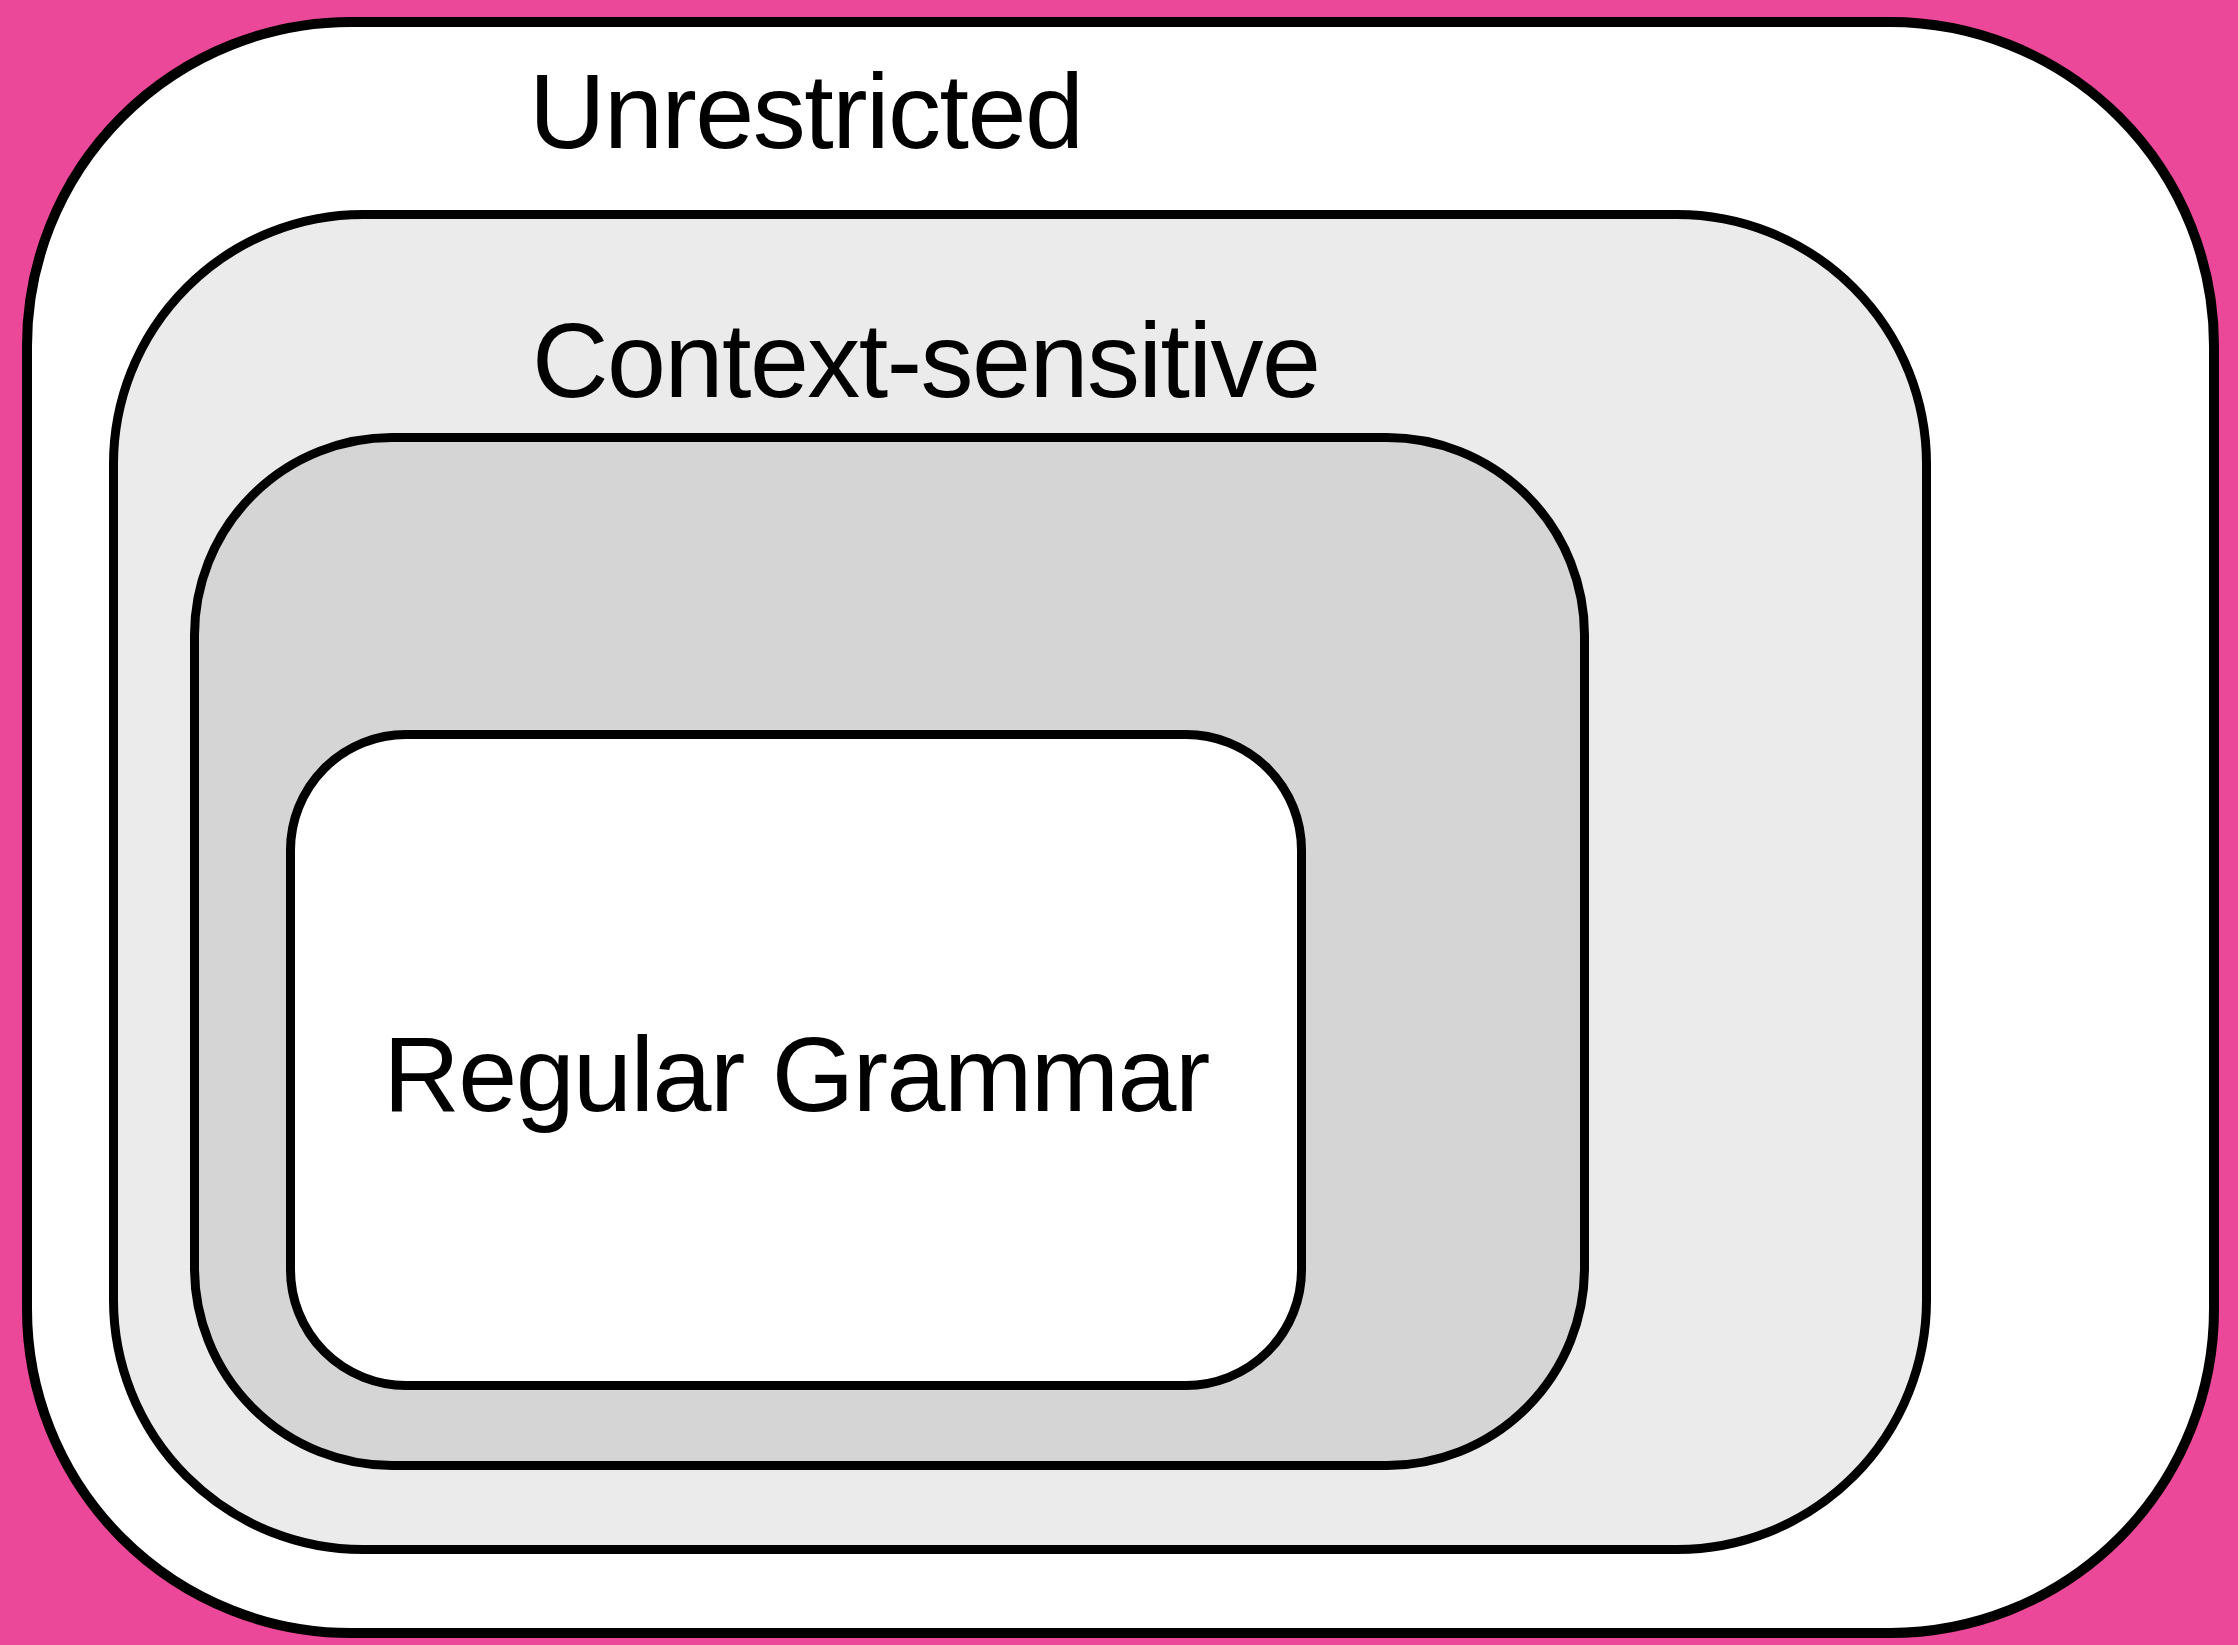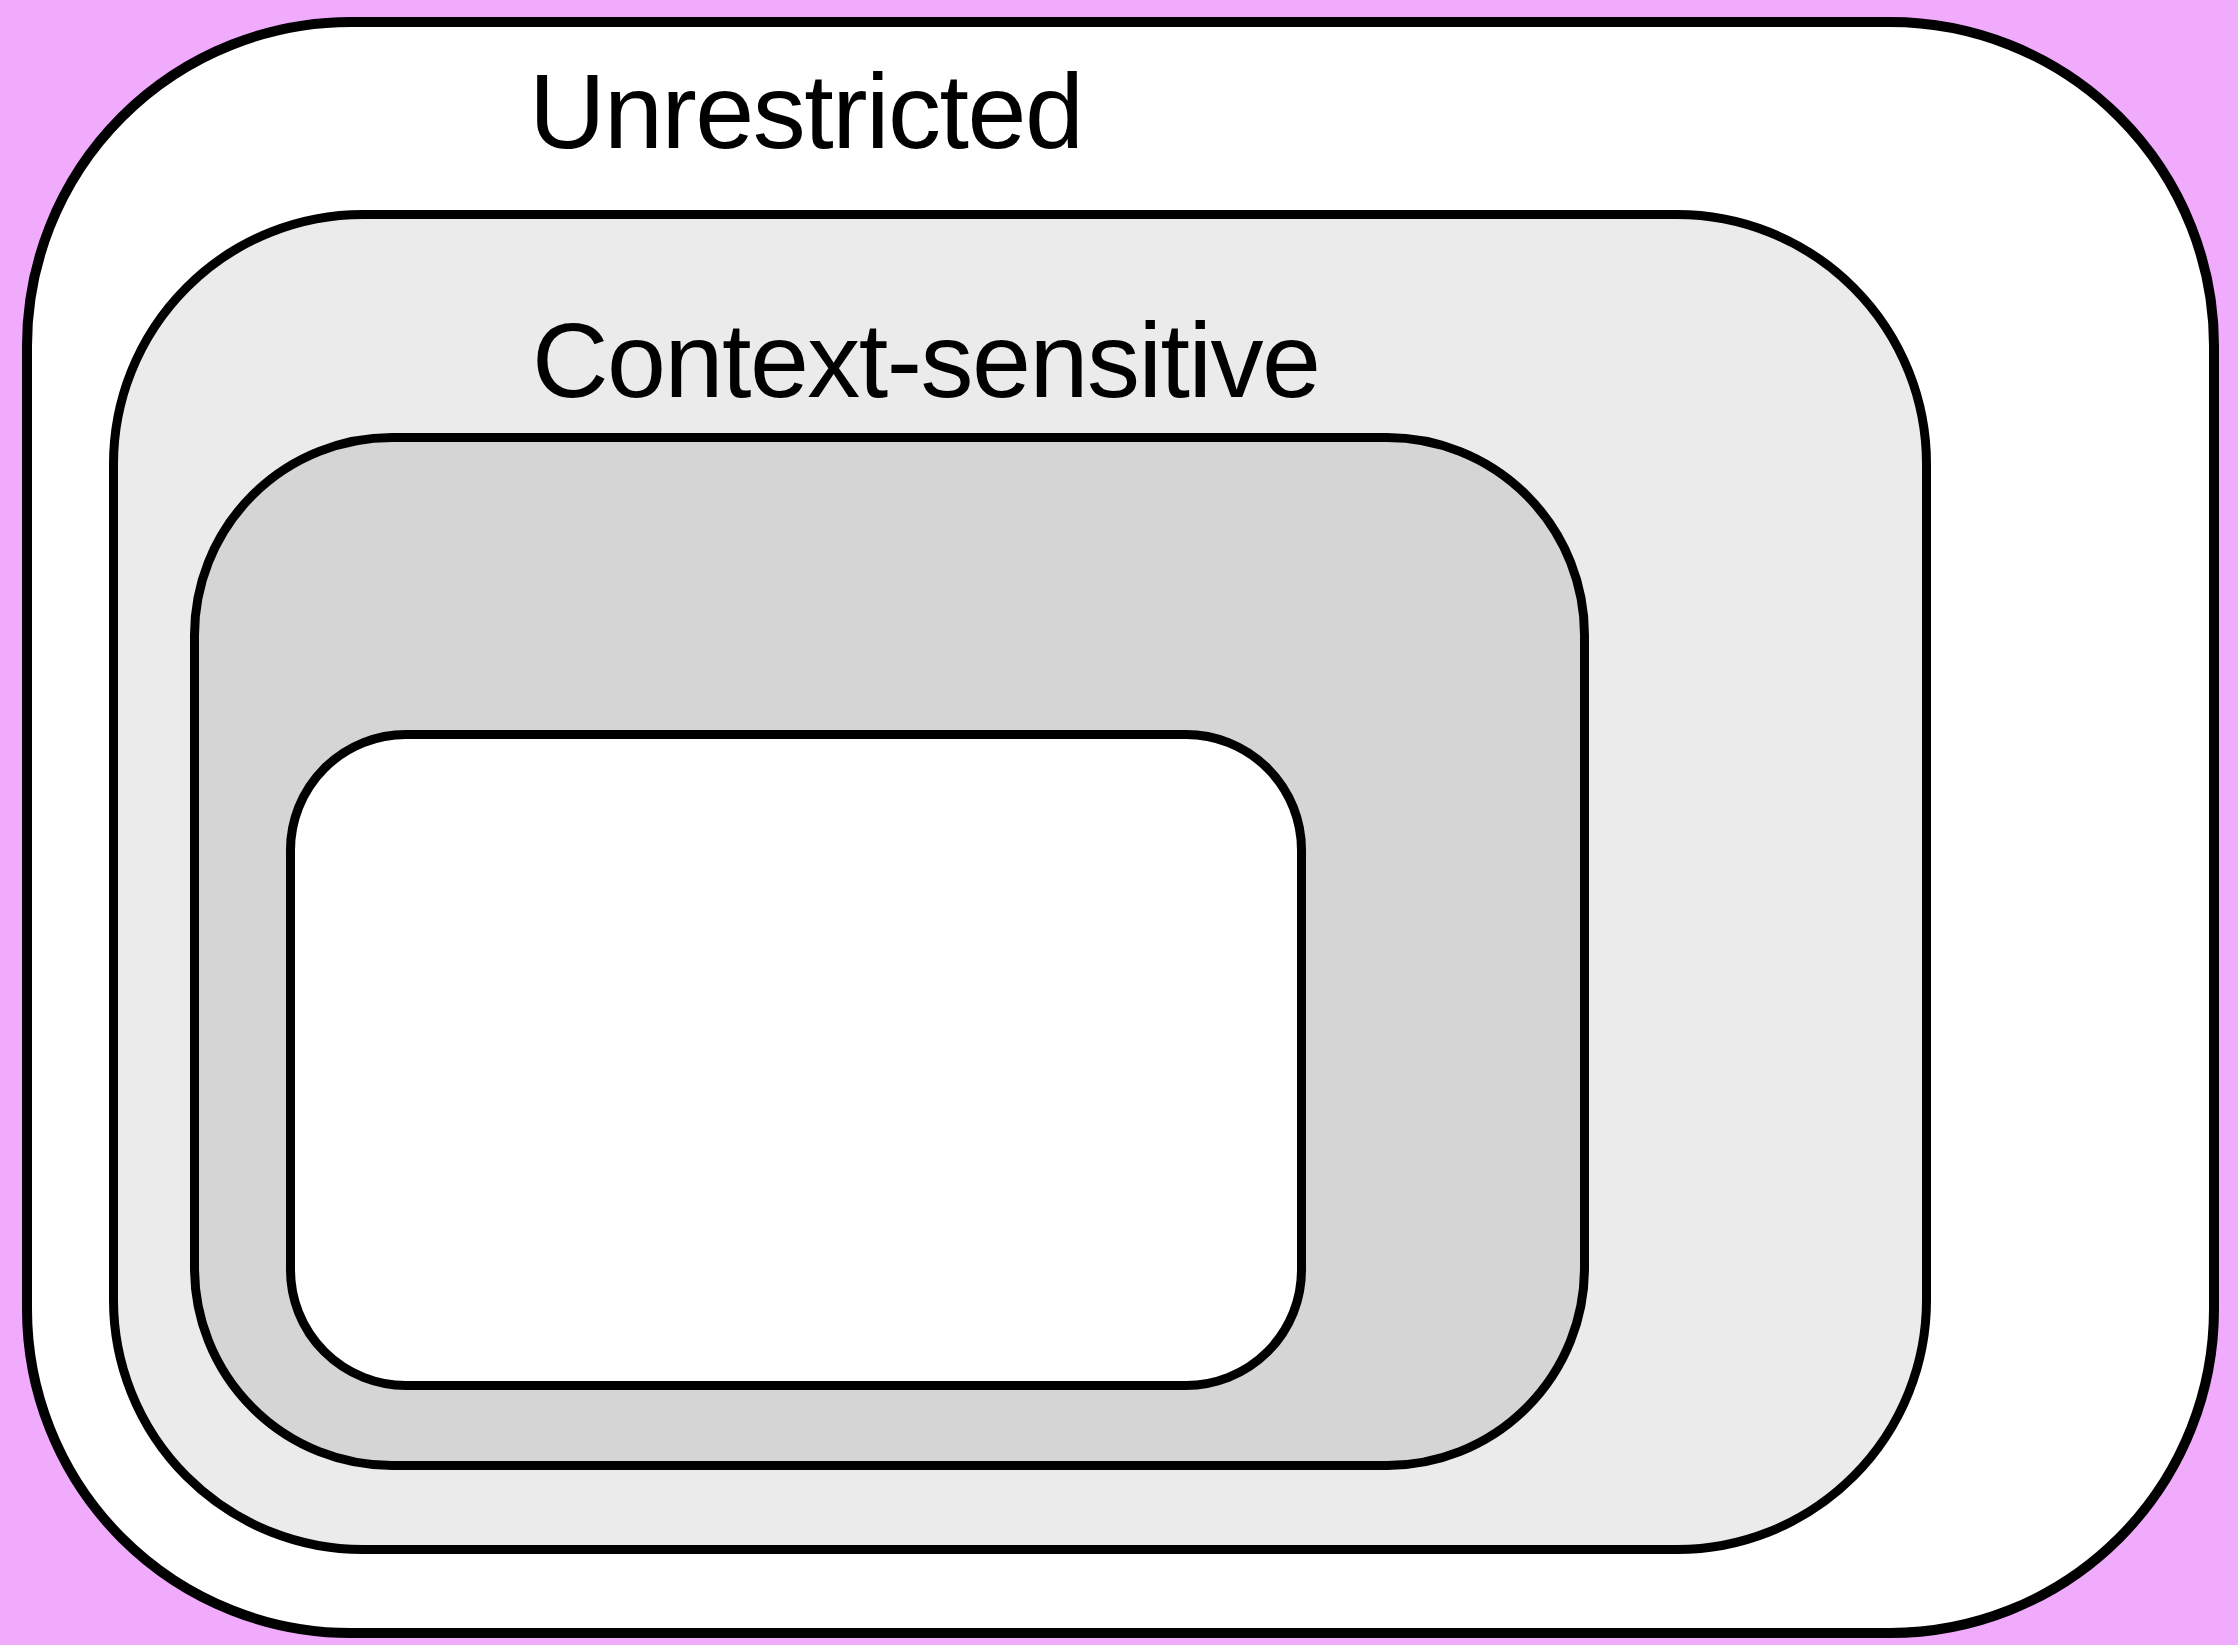--- a/index.html
+++ b/index.html
@@ -11,7 +11,7 @@
     position: relative;
     width: 2239px;
     height: 1645px;
-    background: #f0abfc;
+    background: #ec4899;
     overflow: hidden;
     font-family: "Liberation Sans", "DejaVu Sans", sans-serif;
   }

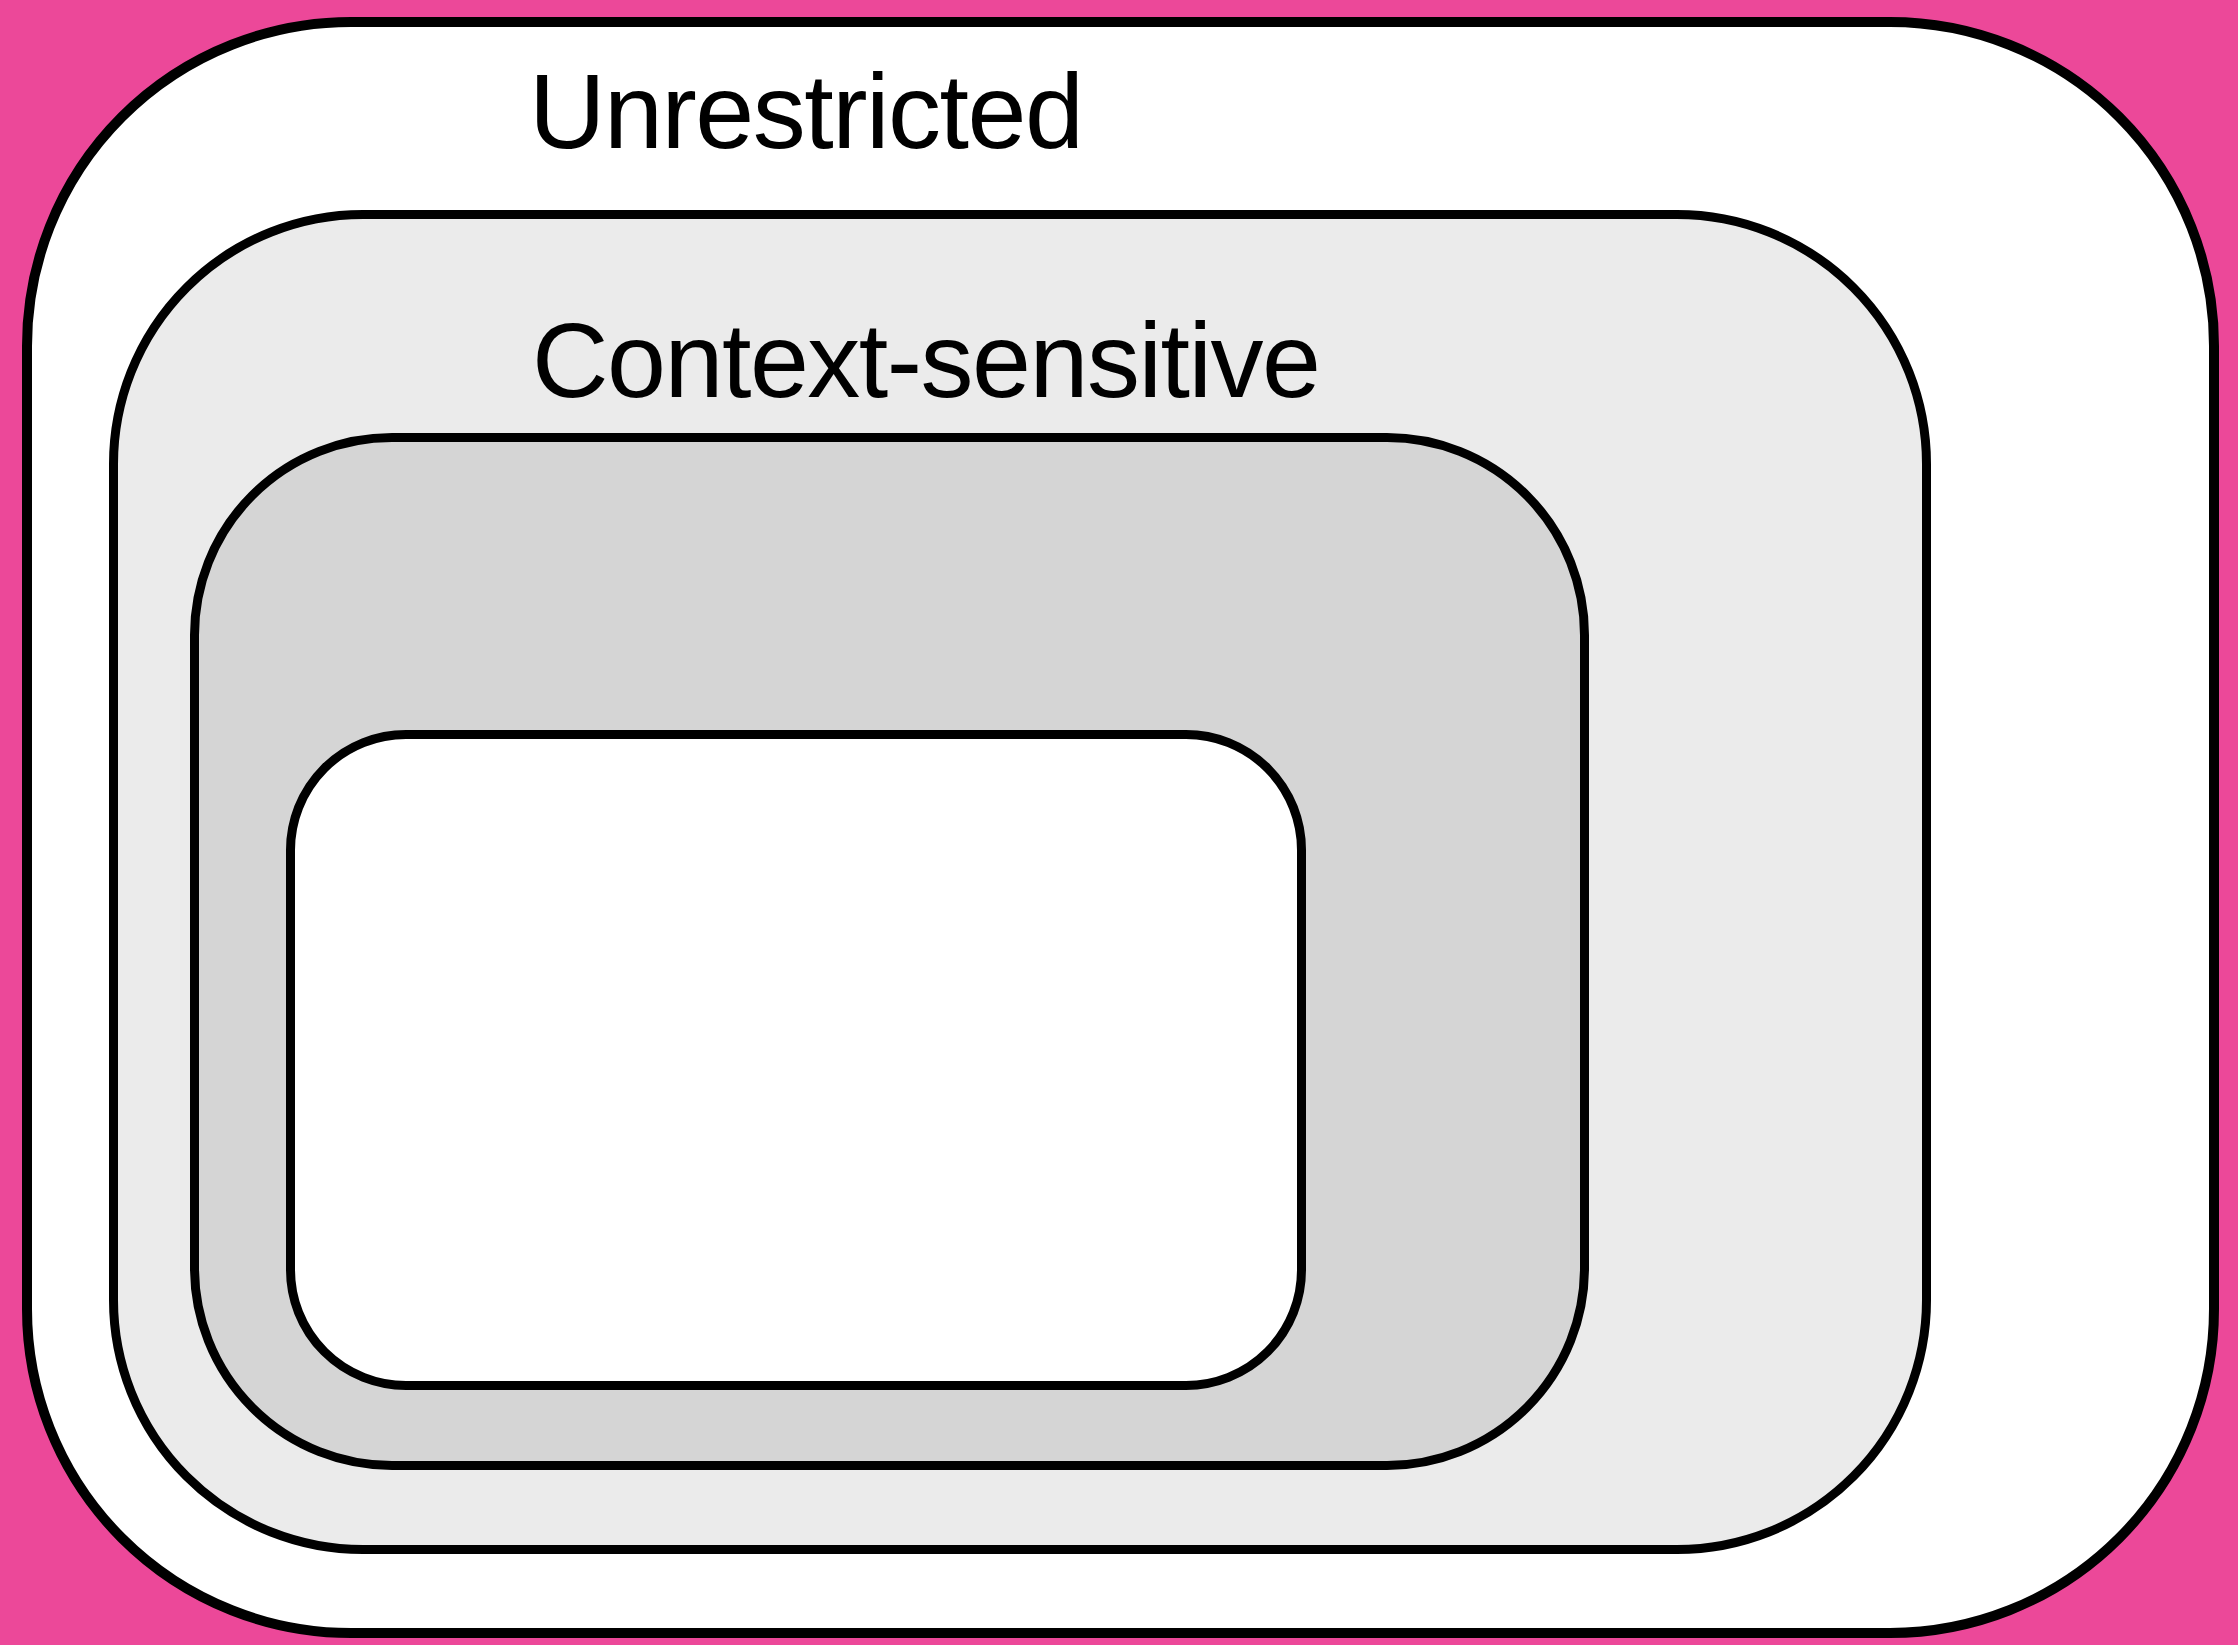--- a/index.html
+++ b/index.html
@@ -89,6 +89,7 @@
   <div class="set-label context-sensitive-label">Context-sensitive</div>
 
 
+  <div class="set-label regular-grammar-label">Regular Grammar</div>
 
 </div>
 

